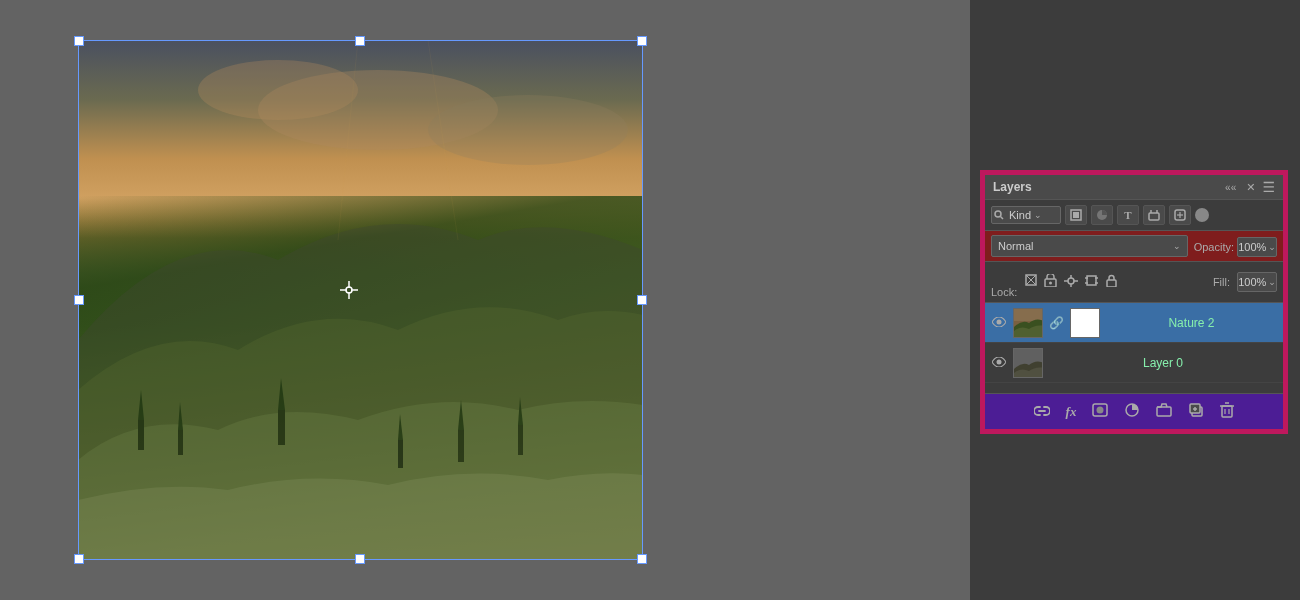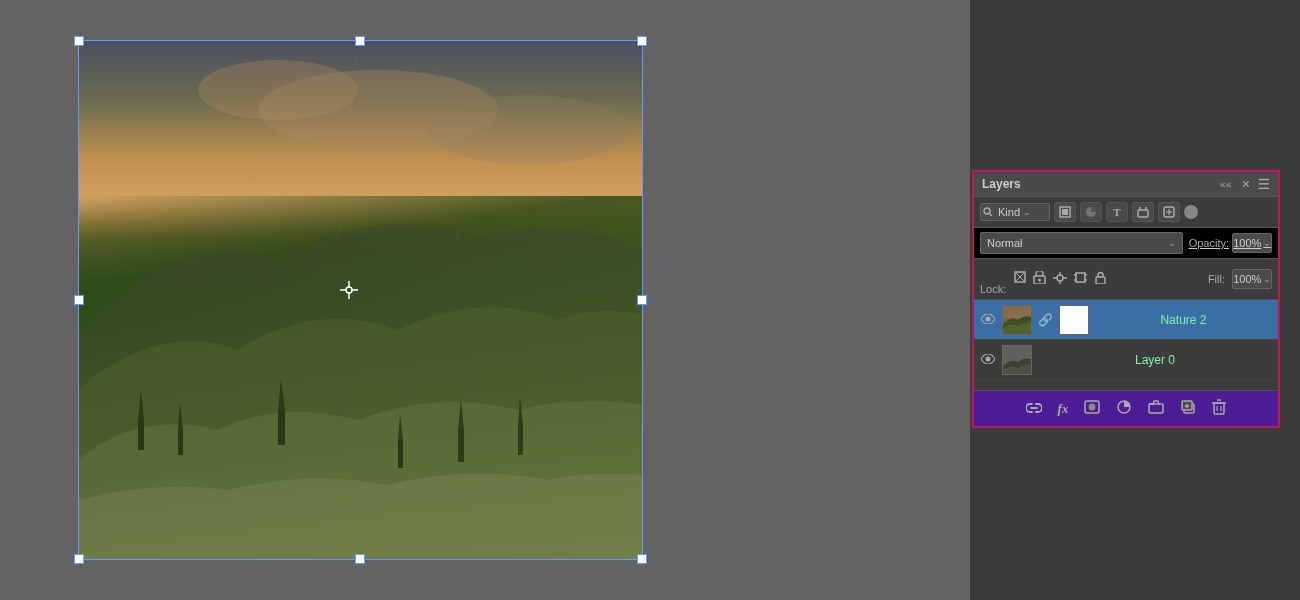--- a/index.html
+++ b/index.html
@@ -141,10 +141,10 @@
     .layers-panel {
       position: absolute;
       top: 170px;
-      left: 2px;
+      left: 10px;
       width: 308px;
       background: #3c3c3c;
-      border: 2px solid #be185d;
+      border: 5px solid #be185d;
     }
 
     .panel-header {

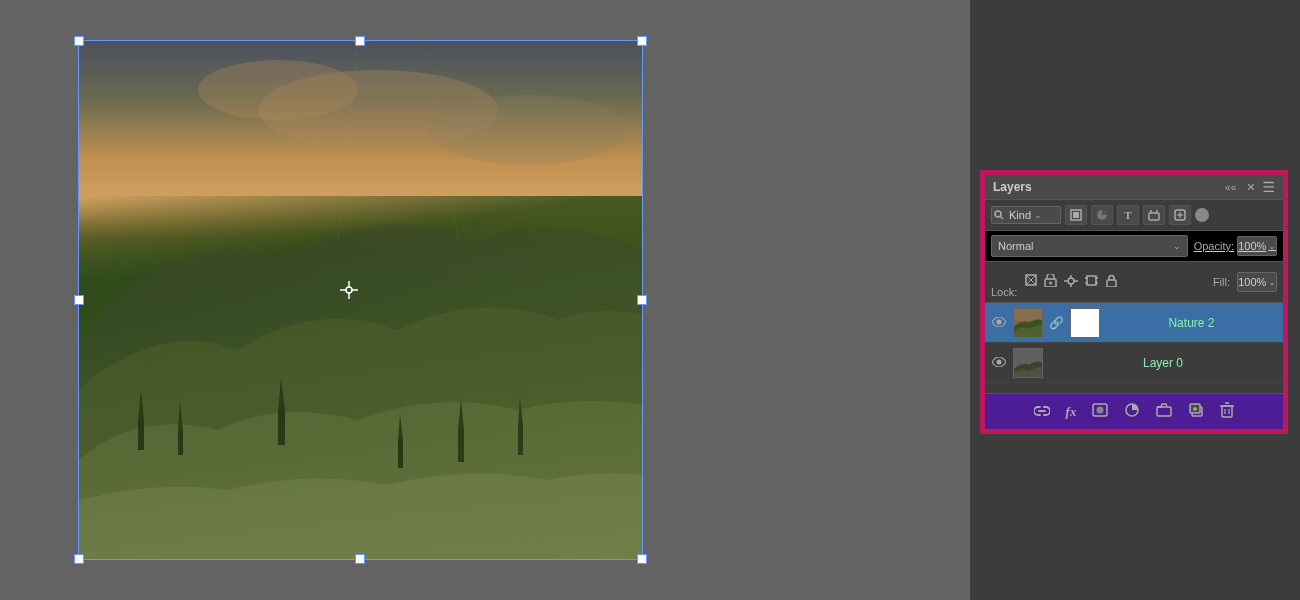--- a/index.html
+++ b/index.html
@@ -237,11 +237,11 @@
     
     .blend-row {
       display: flex;
-      align-items: center;
+      align-items: flex-end;
       padding: 4px 6px;
       gap: 6px;
       border-bottom: 1px solid #555;
-      background: #000000;
+      background: #7f1d1d;
     }
 
     .blend-select {

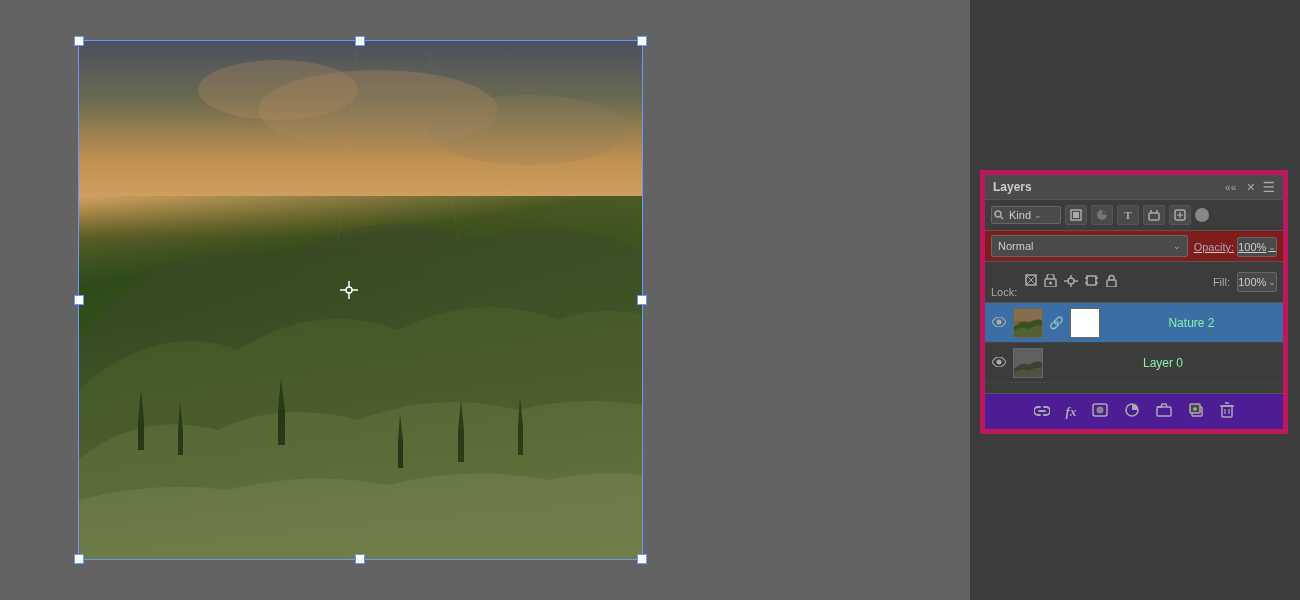--- a/index.html
+++ b/index.html
@@ -263,7 +263,6 @@
       display: flex;
       align-items: center;
       gap: 3px;
-      text-decoration: underline;
     }
 
     .opacity-label {

